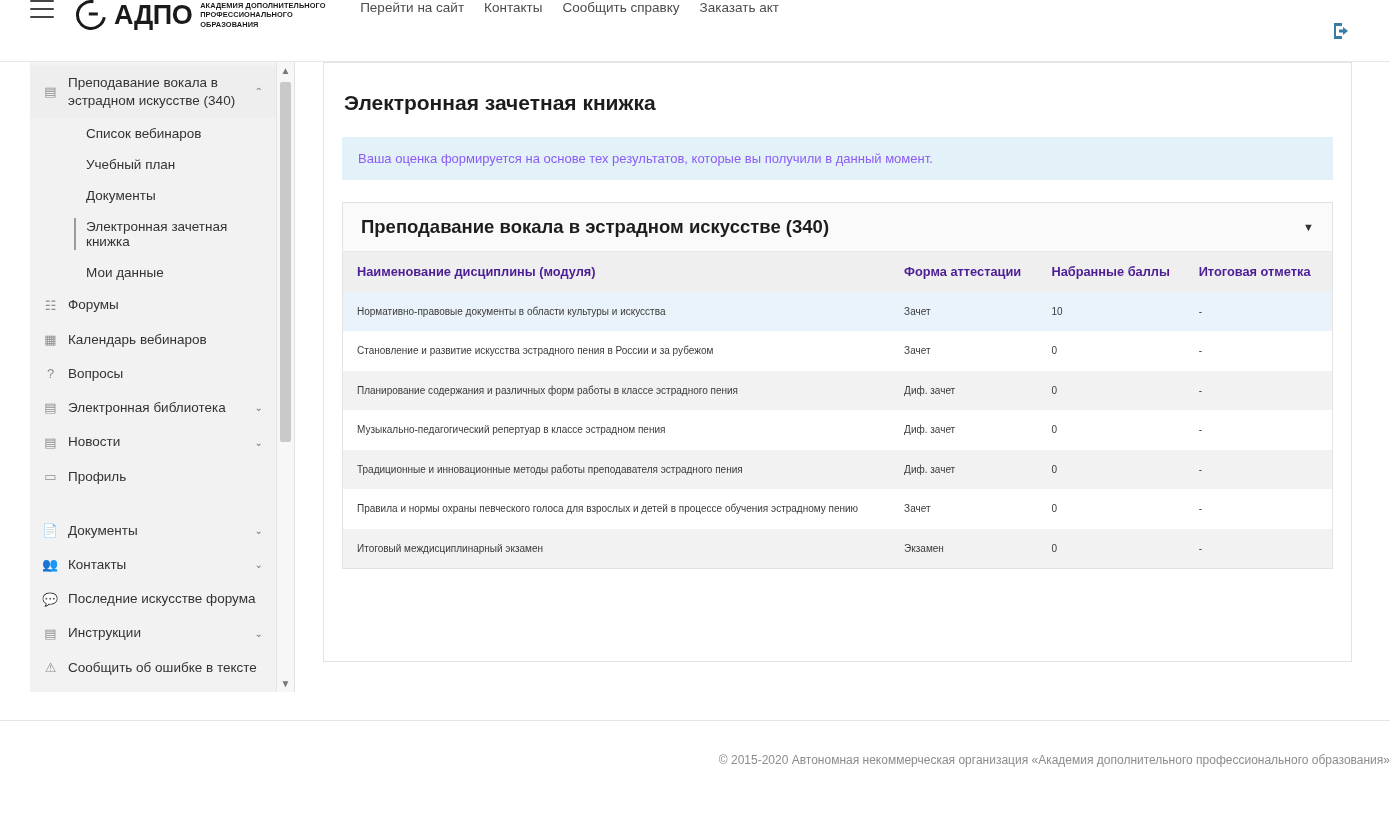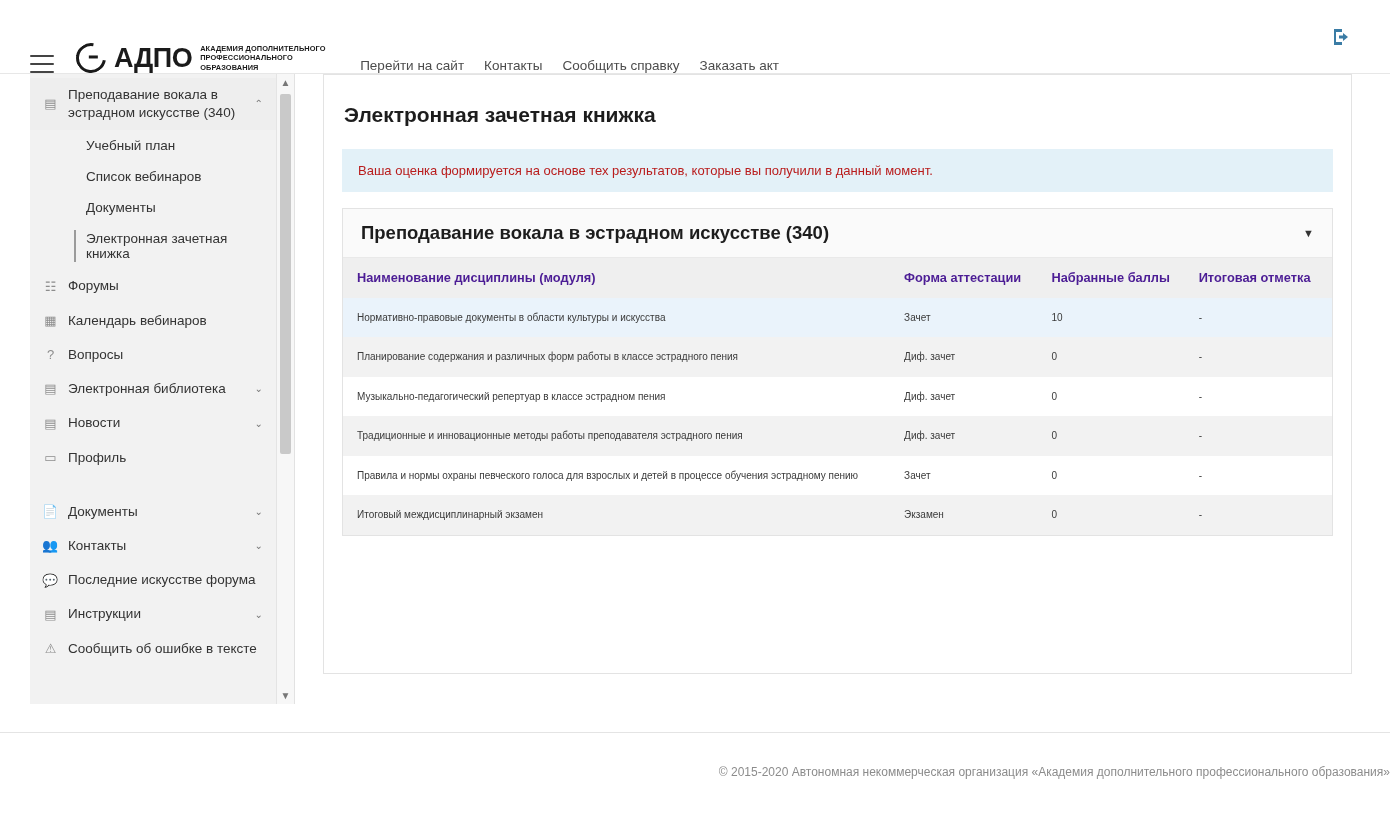--- a/index.html
+++ b/index.html
@@ -13,11 +13,11 @@
   }
   
   .navbar {
-    height: 74px;
+    height: 62px;
     background: #ffffff;
     border-bottom: 1px solid #e7e7e7;
     display: flex;
-    align-items: flex-end;
+    align-items: flex-start;
     padding: 0 22px 0 30px;
     position: relative;
   }

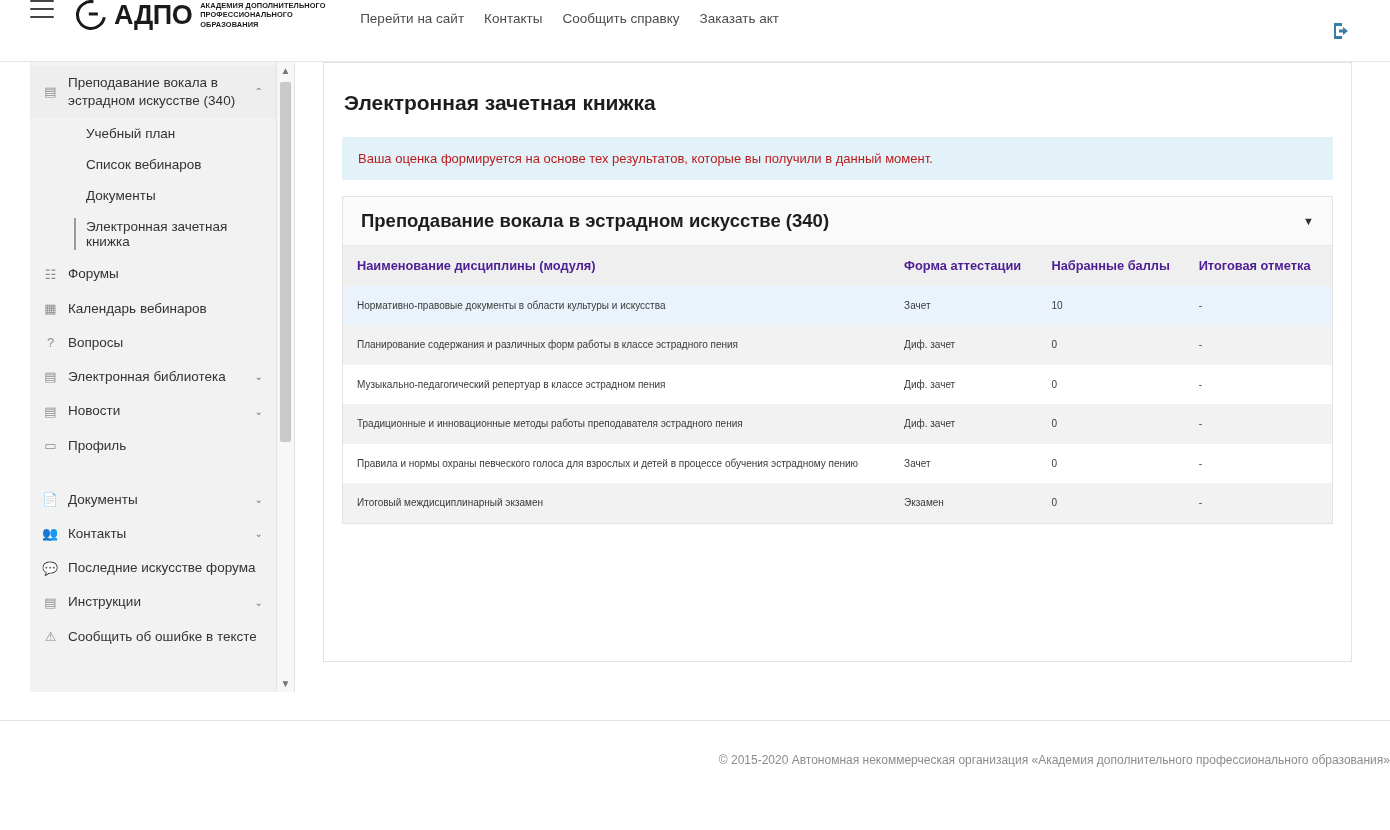--- a/index.html
+++ b/index.html
@@ -54,7 +54,7 @@
     color: #1a1a1a; letter-spacing: 0.1px; text-transform: uppercase;
     max-width: 140px;
   }
-  .nav-links { display: flex; align-items: center; gap: 20px; margin-left: 20px; margin-top: 11px; }
+  .nav-links { display: flex; align-items: center; gap: 20px; margin-left: 20px; }
   .nav-links a {
     font-size: 13.5px; color: #4c4c4c; text-decoration: none; white-space: nowrap;
   }

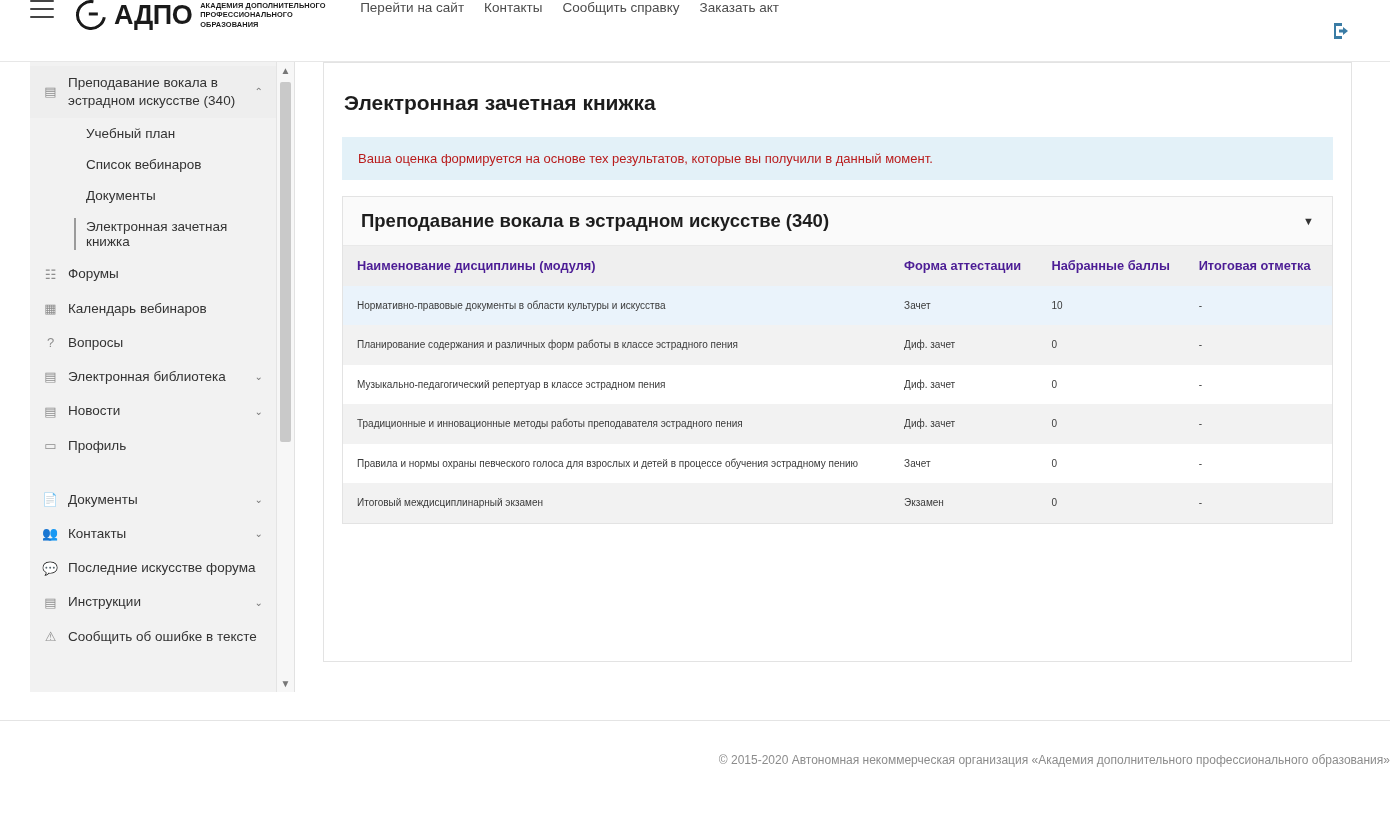--- a/index.html
+++ b/index.html
@@ -222,10 +222,10 @@
       </div>
 
       <div class="side-sub">
+        <span>Список вебинаров</span>
+      </div>
+      <div class="side-sub">
         <span>Учебный план</span>
-      </div>
-      <div class="side-sub">
-        <span>Список вебинаров</span>
       </div>
       <div class="side-sub">
         <span>Документы</span>

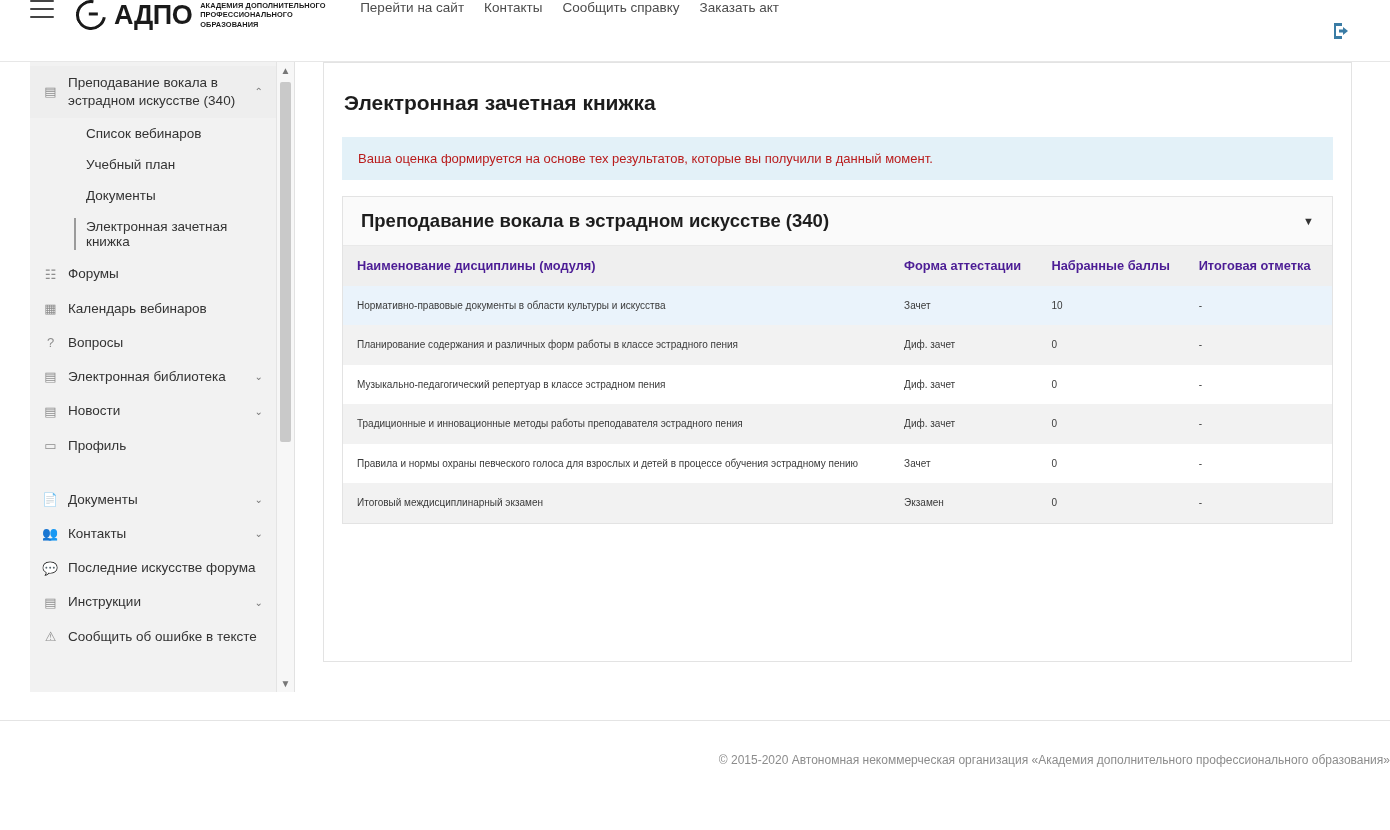--- a/index.html
+++ b/index.html
@@ -128,10 +128,10 @@
   }
   .alert-info {
     background: #e3f1f8;
-    color: #b91c1c;
+    color: #8b5cf6;
     font-size: 13px;
     padding: 14px 16px;
-    margin-bottom: 16px;
+    margin-bottom: 22px;
   }
   .card {
     border: 1px solid #e3e3e3;

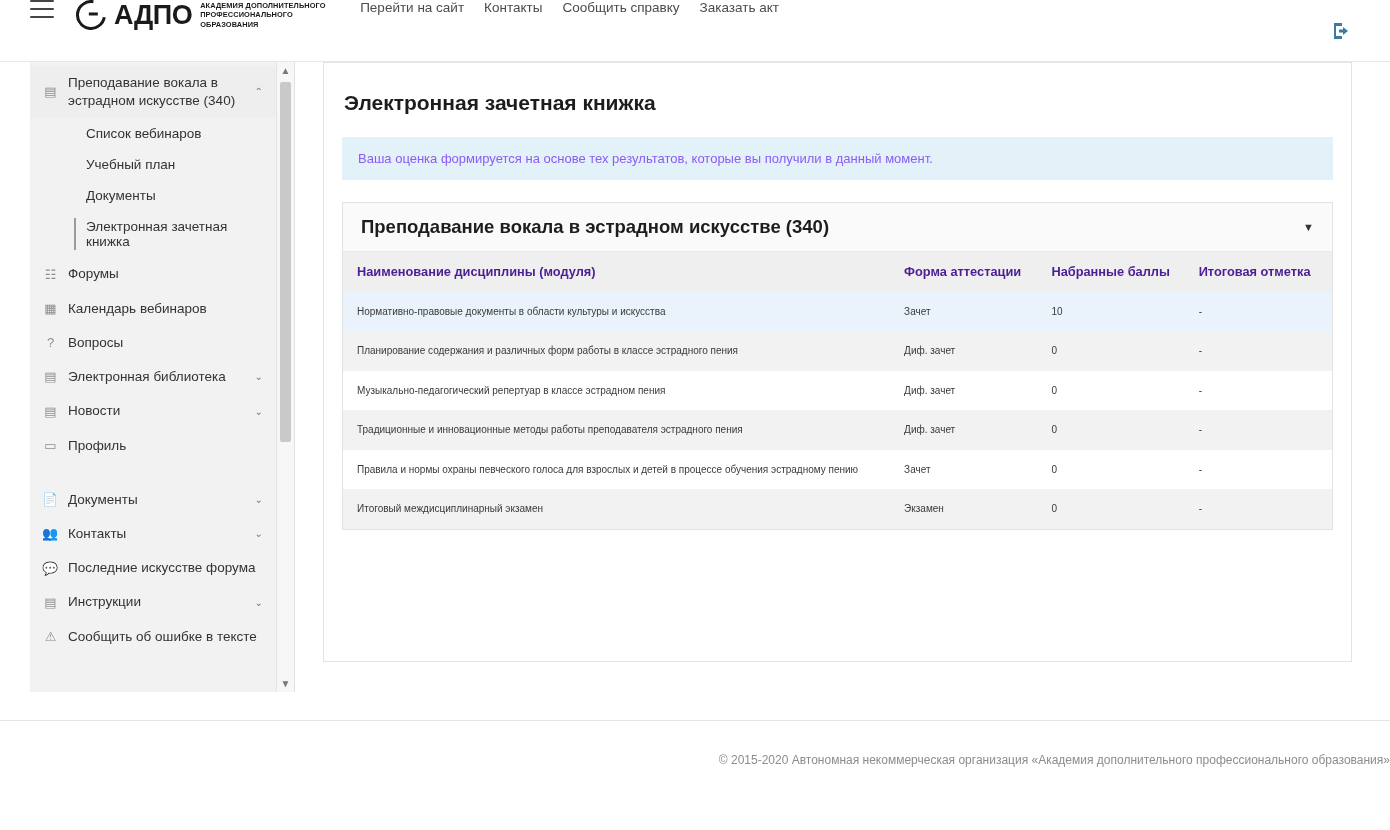--- a/index.html
+++ b/index.html
@@ -232,6 +232,9 @@
       </div>
       <div class="side-sub current">
         <span>Электронная зачетная книжка</span>
+      </div>
+      <div class="side-sub">
+        <span>Мои данные</span>
       </div>
 
       <div class="side-item">

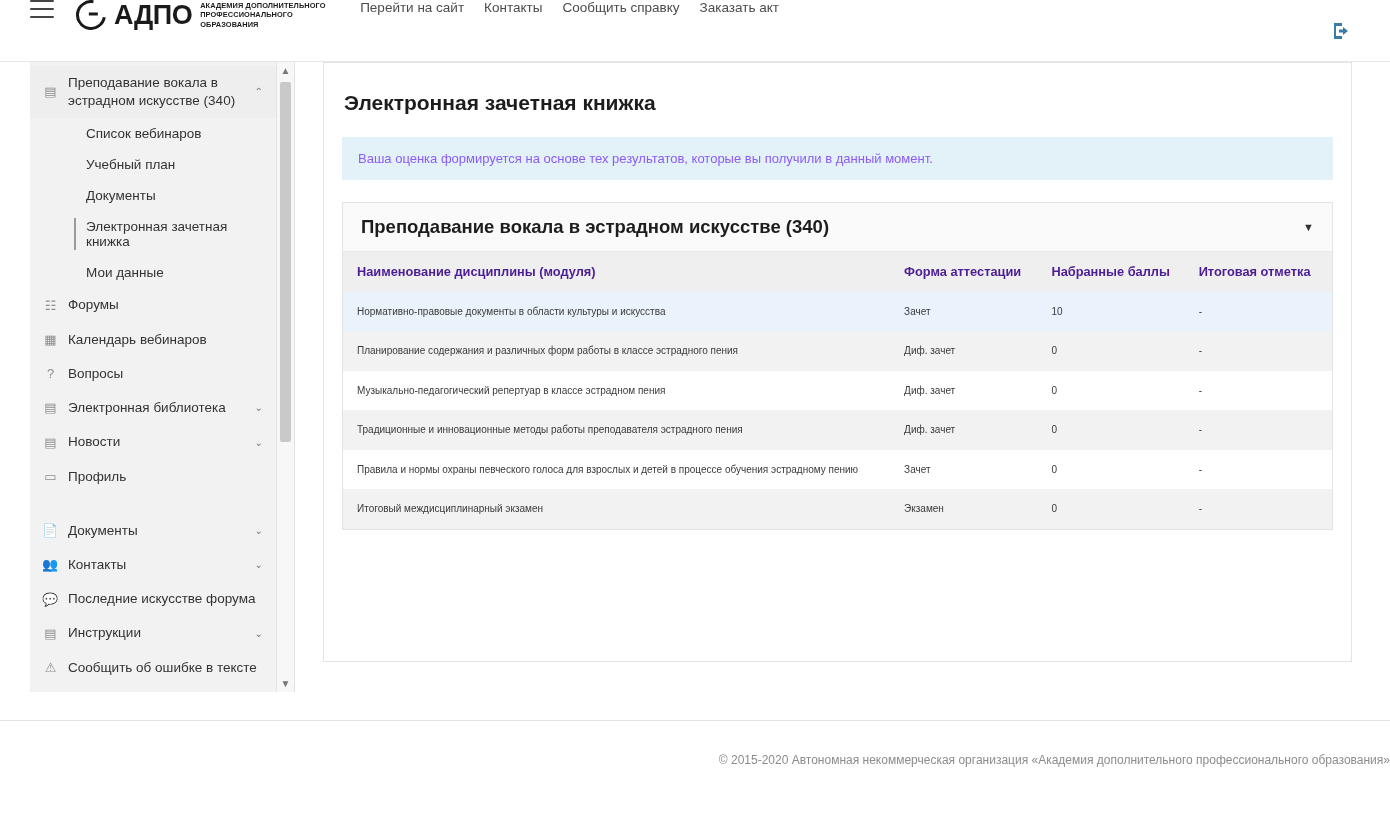--- a/index.html
+++ b/index.html
@@ -332,6 +332,12 @@
             <td>10</td>
             <td>-</td>
           </tr>
+          <tr class="r-white">
+            <td>Становление и развитие искусства эстрадного пения в России и за рубежом</td>
+            <td>Зачет</td>
+            <td>0</td>
+            <td>-</td>
+          </tr>
           <tr class="r-grey">
             <td>Планирование содержания и различных форм работы в классе эстрадного пения</td>
             <td>Диф. зачет</td>

